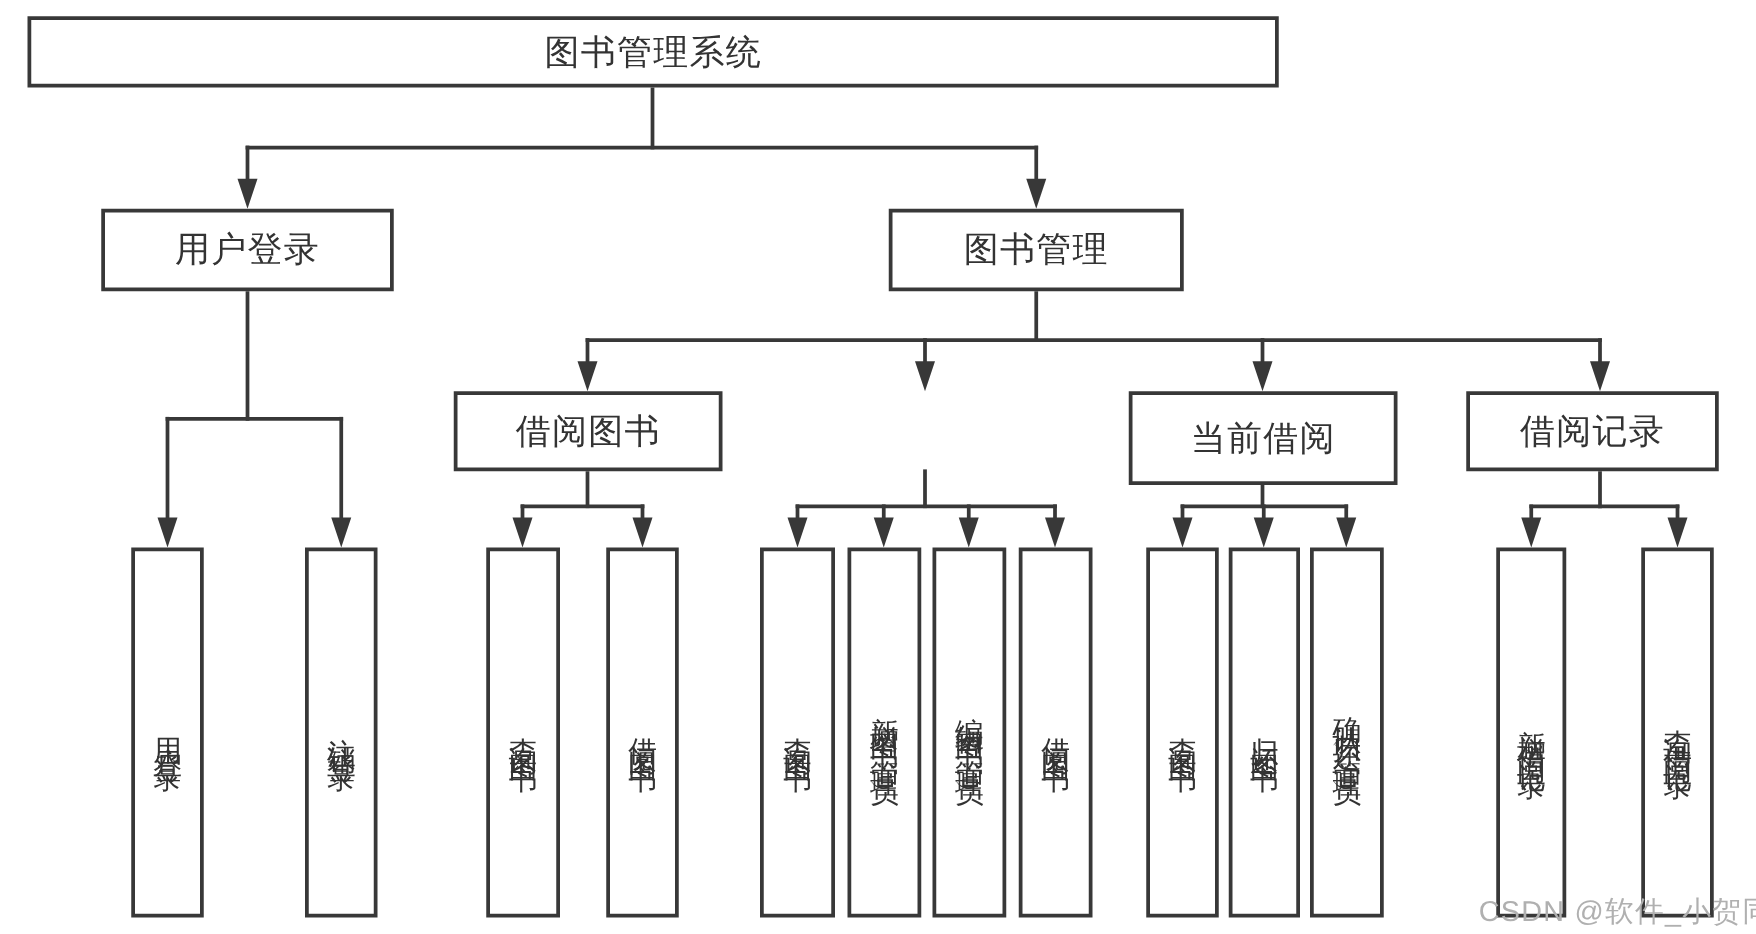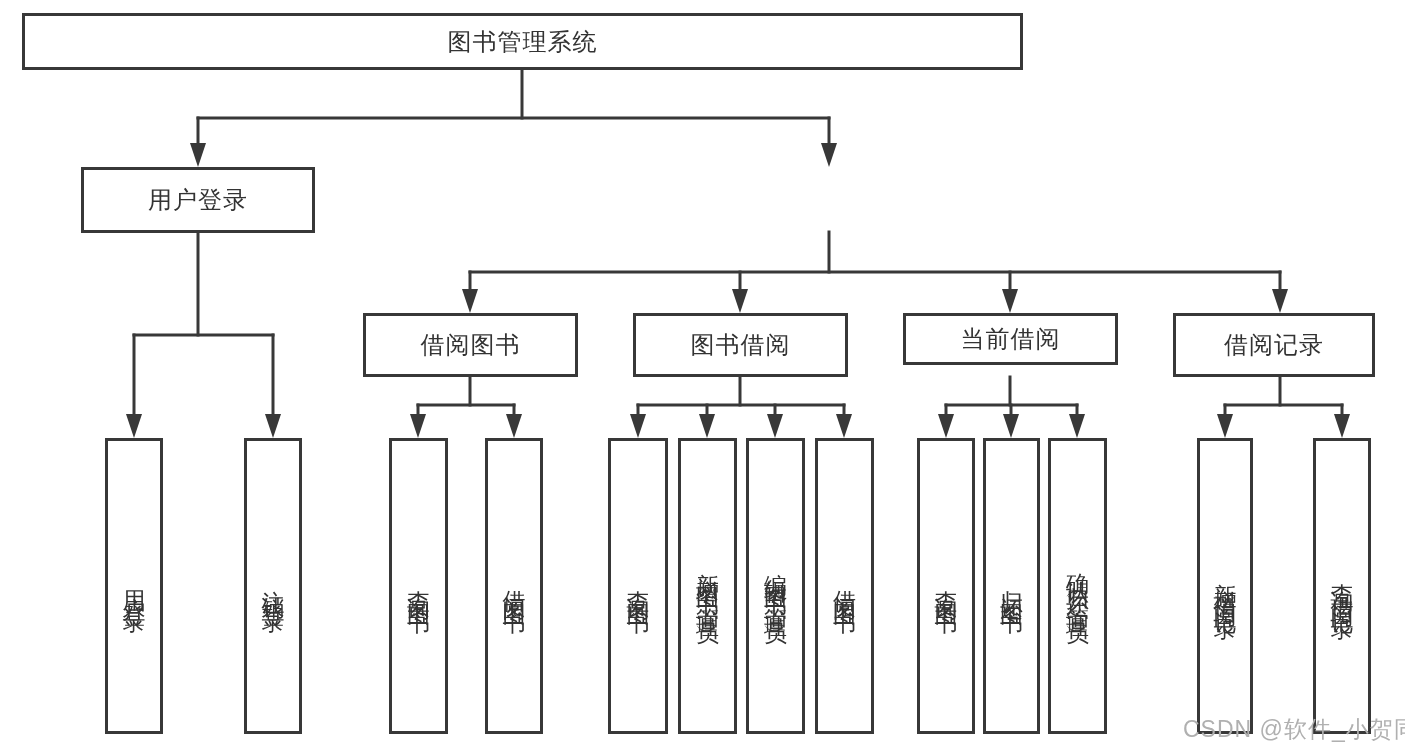--- a/index.html
+++ b/index.html
@@ -26,7 +26,7 @@
     background:var(--background);
     display:flex;align-items:center;justify-content:center;
     color:var(--text);
-    font-size:24px;
+    font-size:28px;
     letter-spacing:1px;
     white-space:nowrap;
   }

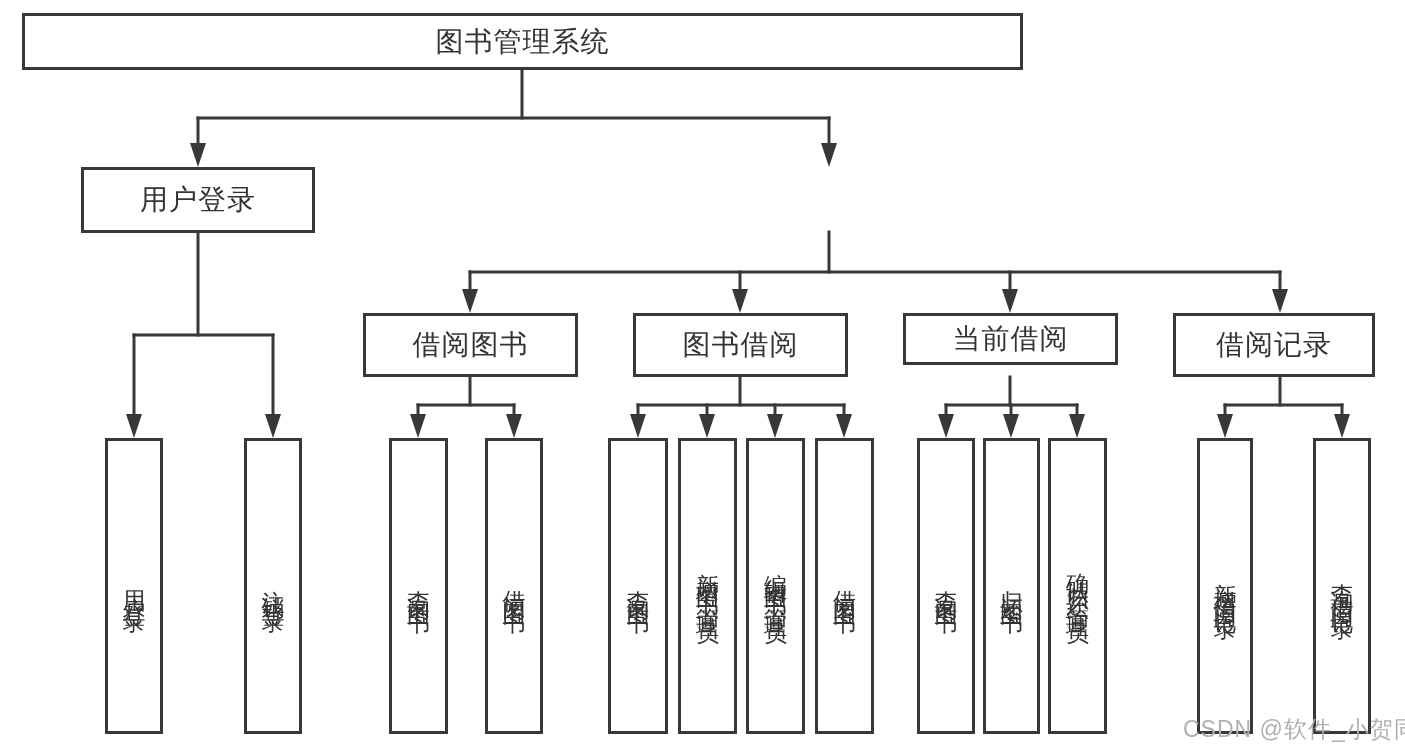--- a/index.html
+++ b/index.html
@@ -138,6 +138,9 @@
   <div class="node" style="left:81px;top:167px;width:234px;height:66px;">
     <span>用户登录</span>
   </div>
+  <div class="node" style="left:711px;top:167px;width:236px;height:66px;">
+    <span>图书管理</span>
+  </div>
 
   <div class="node" style="left:363px;top:313px;width:215px;height:64px;">
     <span>借阅图书</span>

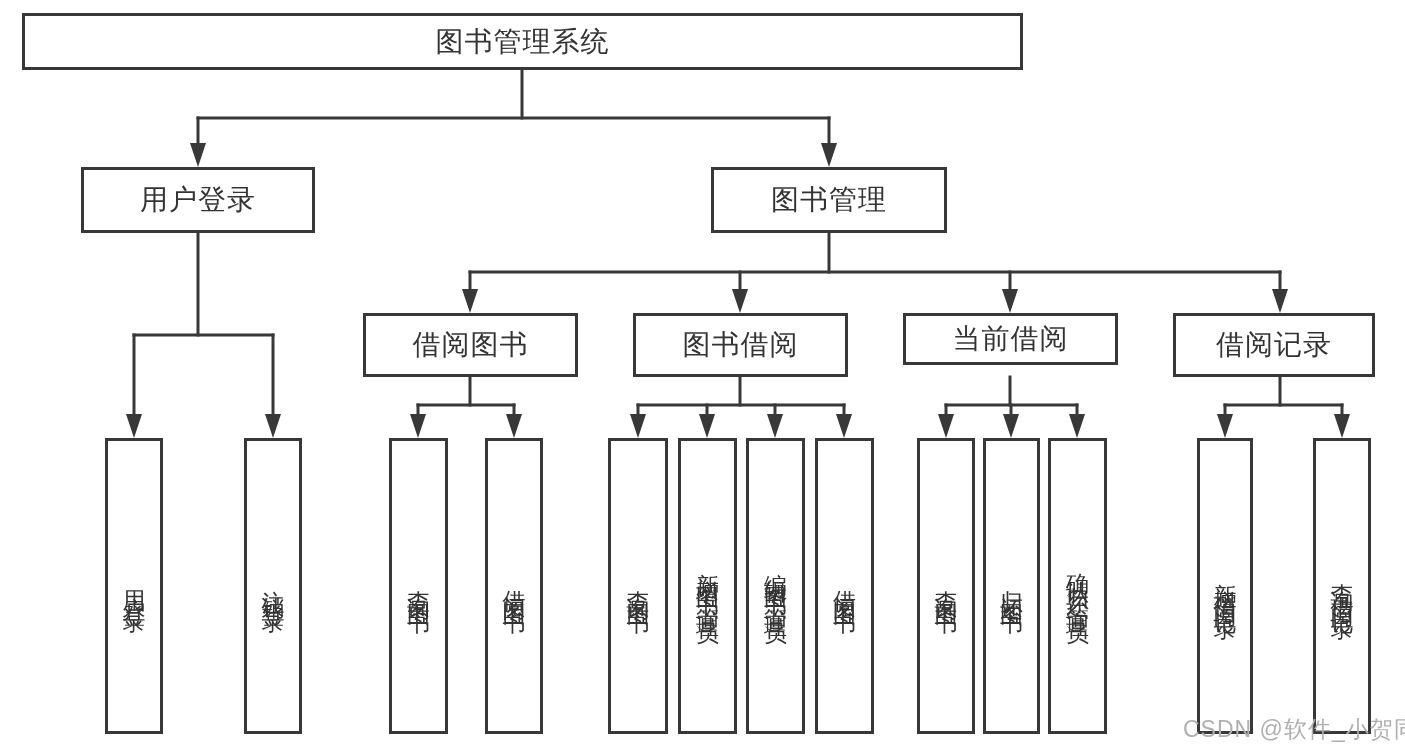--- a/index.html
+++ b/index.html
@@ -145,9 +145,6 @@
   <div class="node" style="left:363px;top:313px;width:215px;height:64px;">
     <span>借阅图书</span>
   </div>
-  <div class="node" style="left:633px;top:313px;width:215px;height:64px;">
-    <span>图书借阅</span>
-  </div>
   <div class="node" style="left:903px;top:313px;width:215px;height:52px;">
     <span>当前借阅</span>
   </div>

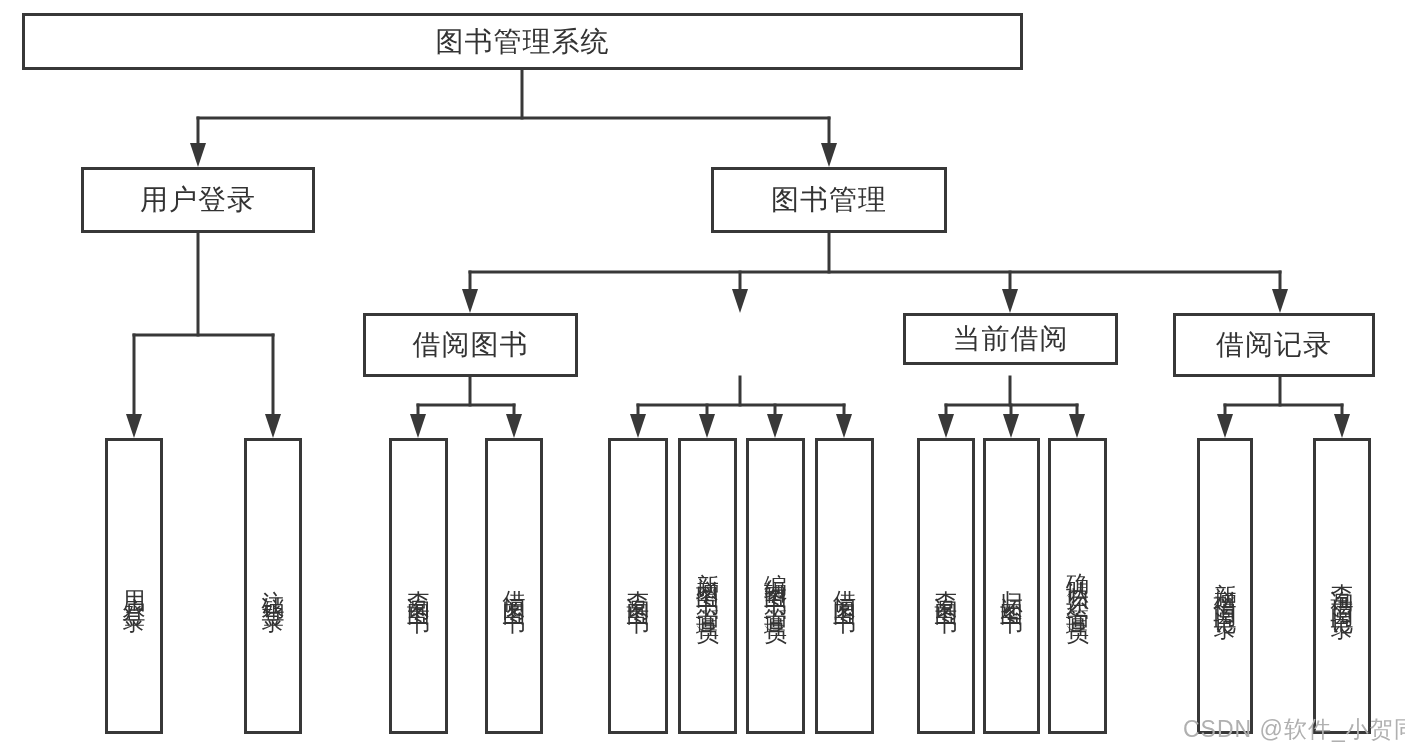--- a/index.html
+++ b/index.html
@@ -145,7 +145,7 @@
   <div class="node" style="left:363px;top:313px;width:215px;height:64px;">
     <span>借阅图书</span>
   </div>
-  <div class="node" style="left:903px;top:313px;width:215px;height:52px;">
+  <div class="node" style="left:903px;top:313px;width:215px;height:75px;">
     <span>当前借阅</span>
   </div>
   <div class="node" style="left:1173px;top:313px;width:202px;height:64px;">

